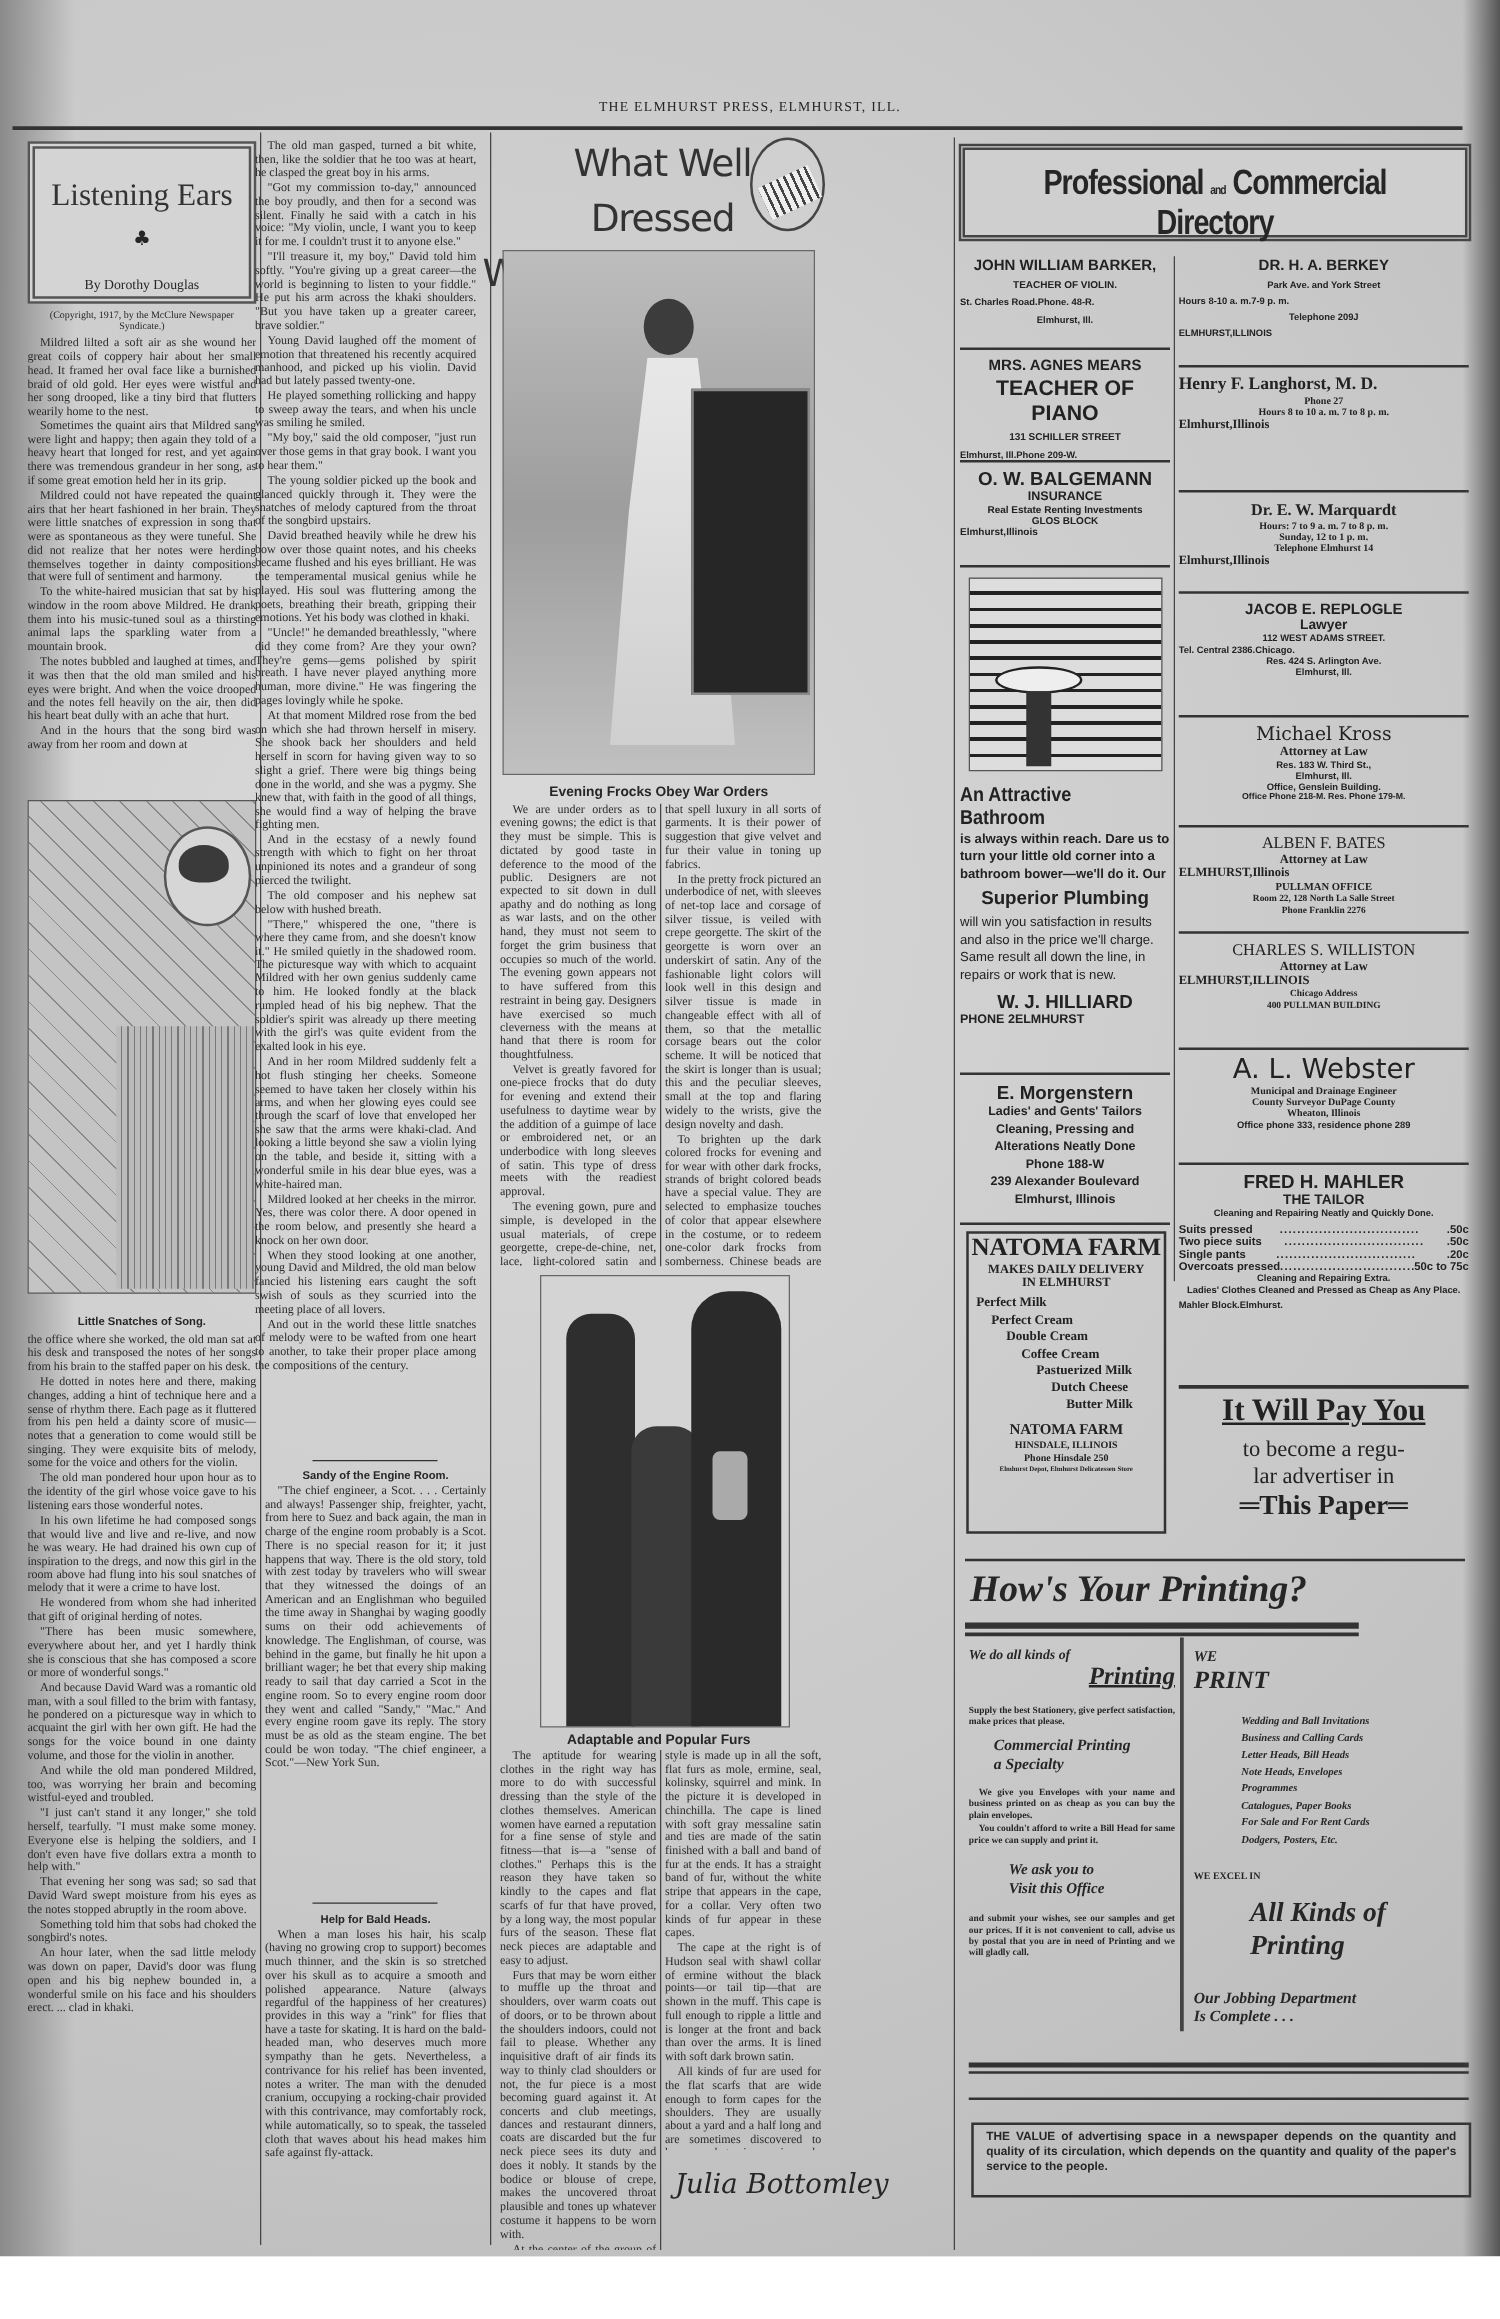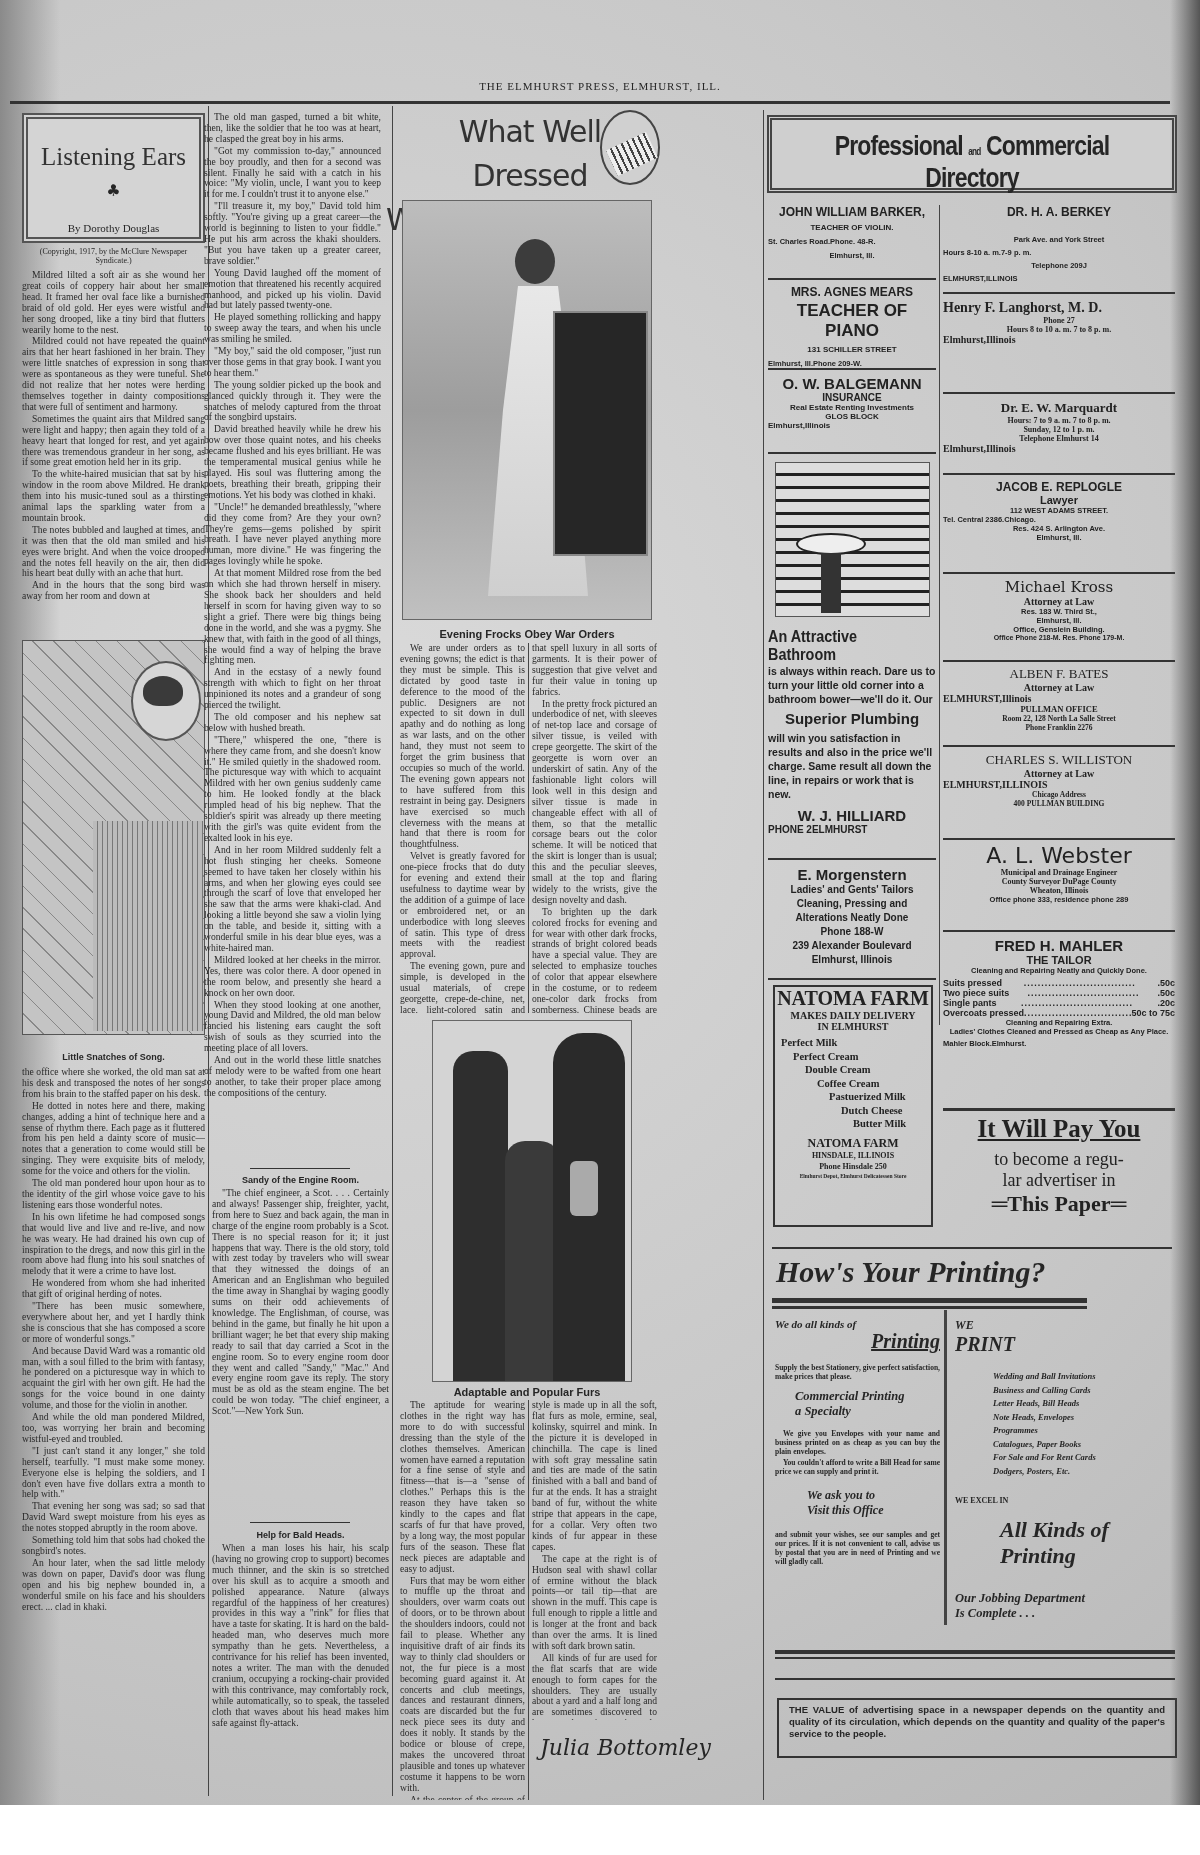--- a/index.html
+++ b/index.html
@@ -243,7 +243,7 @@
 
   <div class="dir" style="left:943px;top:205px;width:232px">
     <div class="nm" style="font-size:12px">DR. H. A. BERKEY</div>
-    <div class="nm" style="font-size:7.5px;margin-top:16px">Park Ave. and York Street</div>
+    <div class="nm" style="font-size:7.5px;margin-top:4px">Park Ave. and York Street</div>
     <div class="row nm" style="font-size:7.5px;margin-top:4px">
         <span>Hours 8-10 a. m.</span>
         <span>7-9 p. m.</span>

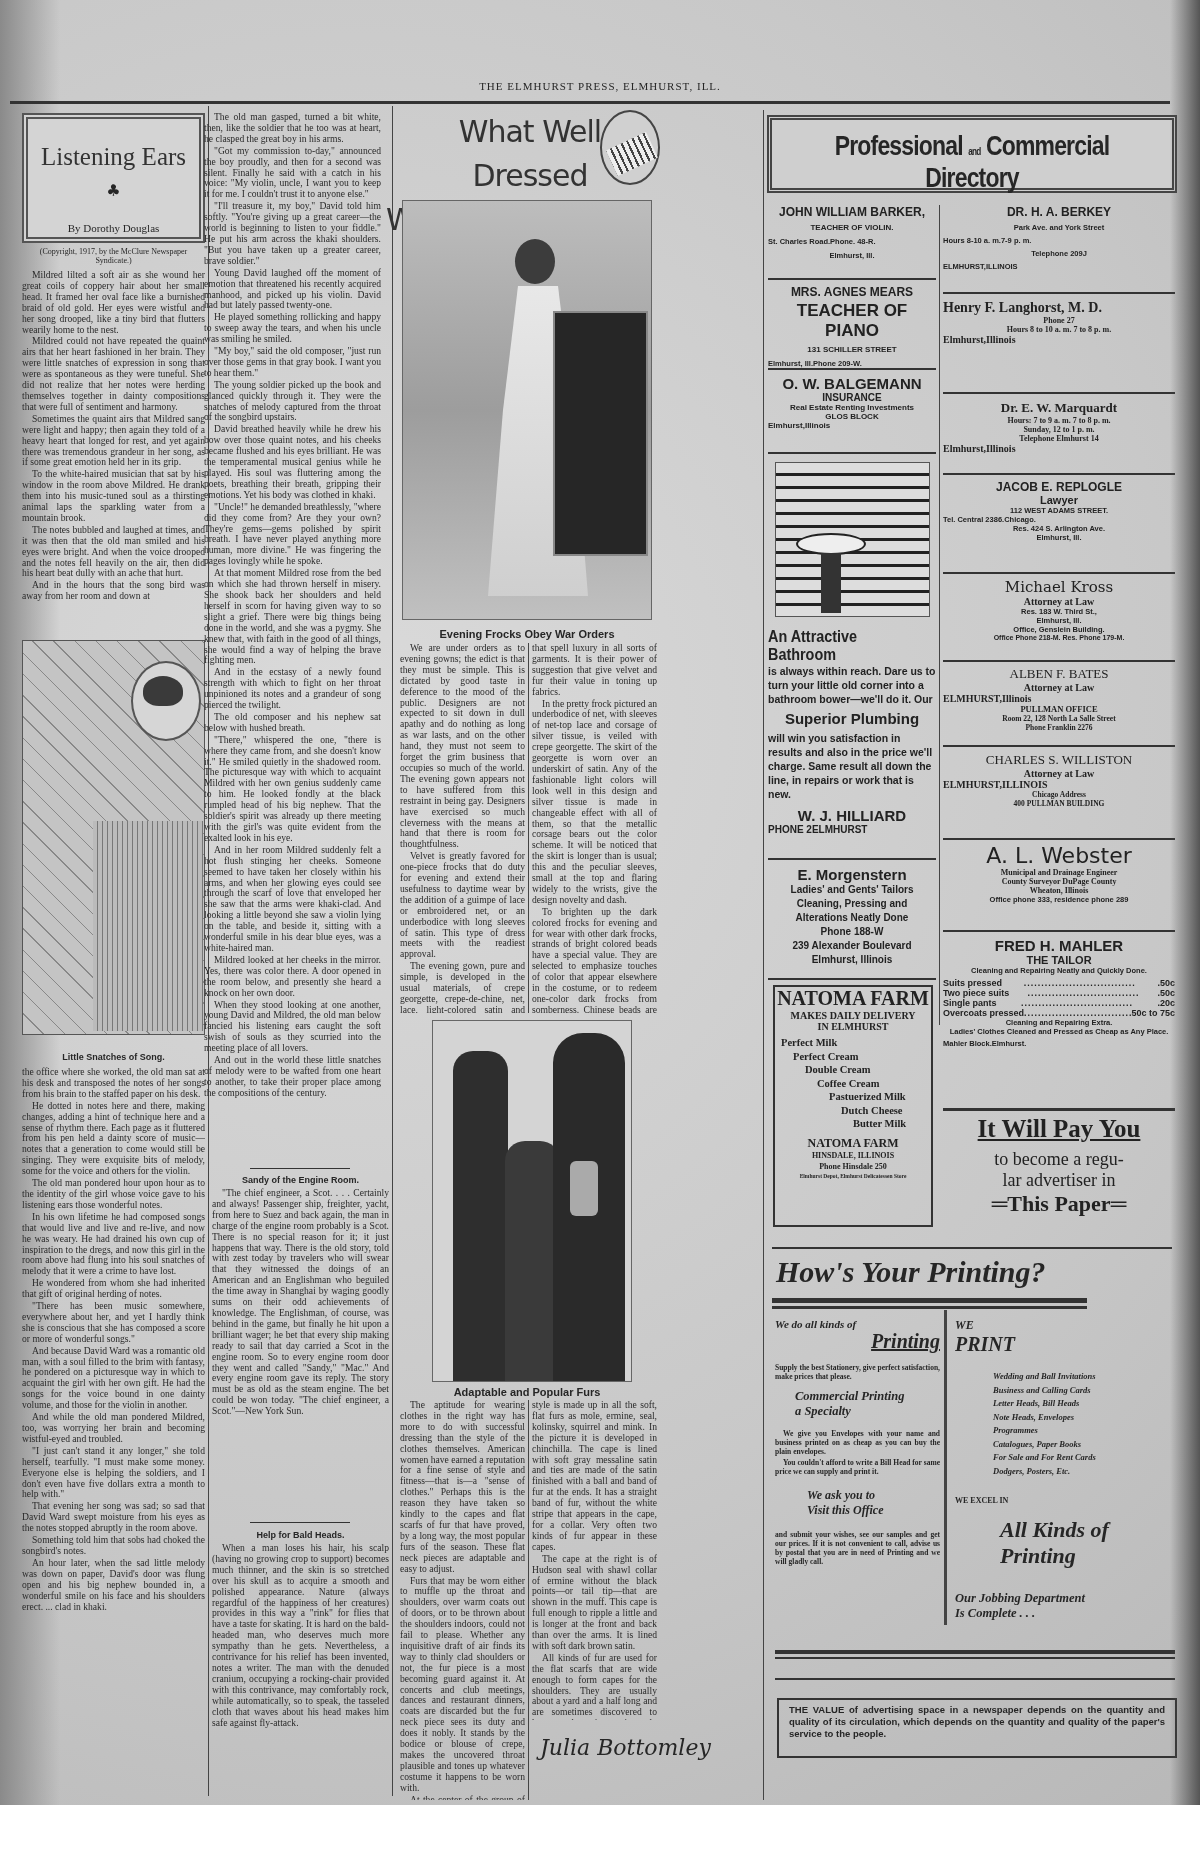--- a/index.html
+++ b/index.html
@@ -50,8 +50,8 @@
 
   <div class="col" style="left:22px;top:270px;width:183px;height:360px;overflow:hidden">
     <p>Mildred lilted a soft air as she wound her great coils of coppery hair about her small head. It framed her oval face like a burnished braid of old gold. Her eyes were wistful and her song drooped, like a tiny bird that flutters wearily home to the nest.</p>
+    <p>Sometimes the quaint airs that Mildred sang were light and happy; then again they told of a heavy heart that longed for rest, and yet again there was tremendous grandeur in her song, as if some great emotion held her in its grip.</p>
     <p>Mildred could not have repeated the quaint airs that her heart fashioned in her brain. They were little snatches of expression in song that were as spontaneous as they were tuneful. She did not realize that her notes were herding themselves together in dainty compositions that were full of sentiment and harmony.</p>
-    <p>Sometimes the quaint airs that Mildred sang were light and happy; then again they told of a heavy heart that longed for rest, and yet again there was tremendous grandeur in her song, as if some great emotion held her in its grip.</p>
     <p>To the white-haired musician that sat by his window in the room above Mildred. He drank them into his music-tuned soul as a thirsting animal laps the sparkling water from a mountain brook.</p>
     <p>The notes bubbled and laughed at times, and it was then that the old man smiled and his eyes were bright. And when the voice drooped and the notes fell heavily on the air, then did his heart beat dully with an ache that hurt.</p>
     <p>And in the hours that the song bird was away from her room and down at</p>

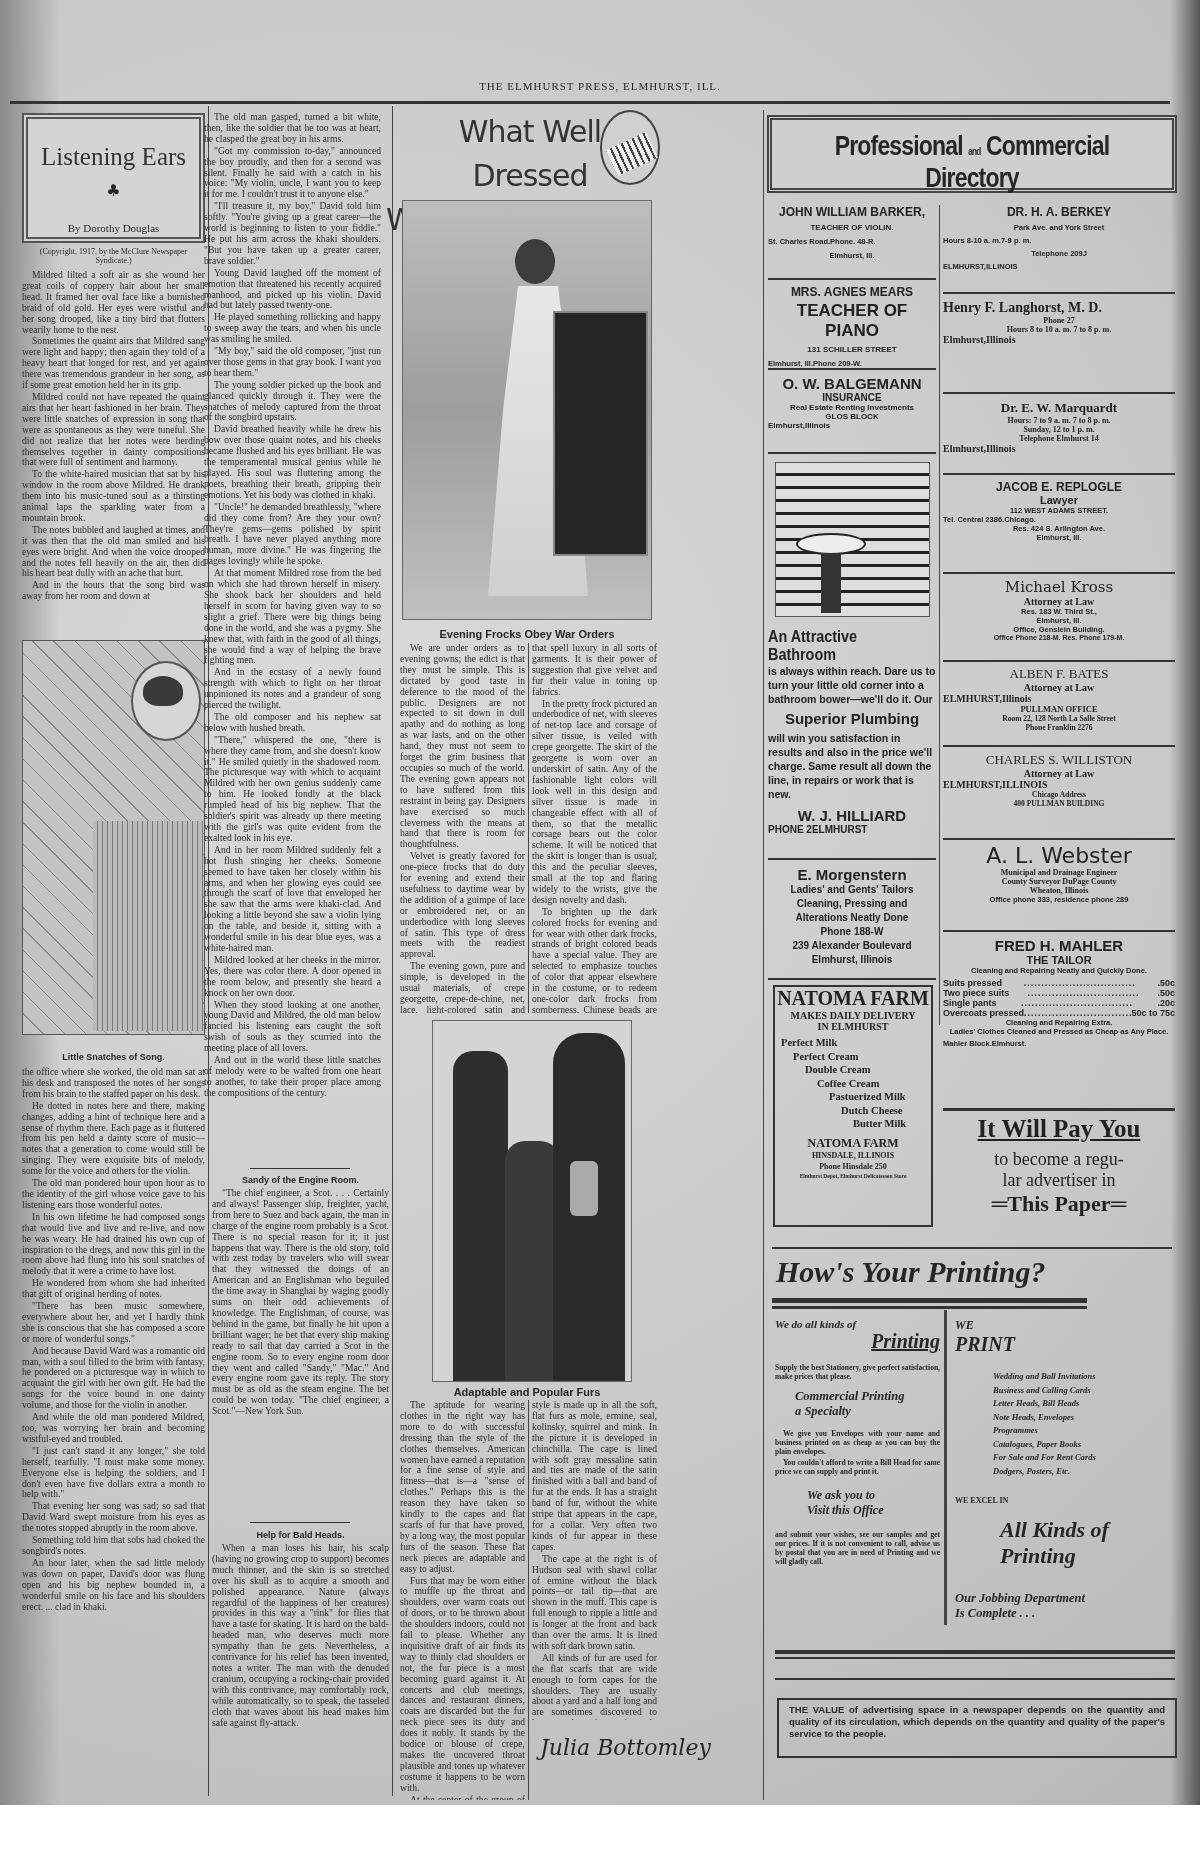--- a/index.html
+++ b/index.html
@@ -202,7 +202,7 @@
     <div class="nm" style="font-size:16px;transform:scaleX(.9);transform-origin:left">An Attractive Bathroom</div>
     <div style="font-size:10.5px;line-height:14px;font-weight:bold">is always within reach. Dare us to turn your little old corner into a bathroom bower—we'll do it. Our</div>
     <div class="nm" style="font-size:15px;text-align:center;margin:4px 0">Superior Plumbing</div>
-    <div style="font-size:10.5px;line-height:14px;font-weight:bold">will win you satisfaction in results and also in the price we'll charge. Same result all down the line, in repairs or work that is new.</div>
+    <div style="font-size:10.5px;line-height:14px;font-weight:normal">will win you satisfaction in results and also in the price we'll charge. Same result all down the line, in repairs or work that is new.</div>
     <div class="nm" style="font-size:15px;text-align:center;margin-top:6px">W. J. HILLIARD</div>
     <div class="row nm" style="font-size:10px">
         <span>PHONE 2</span>

